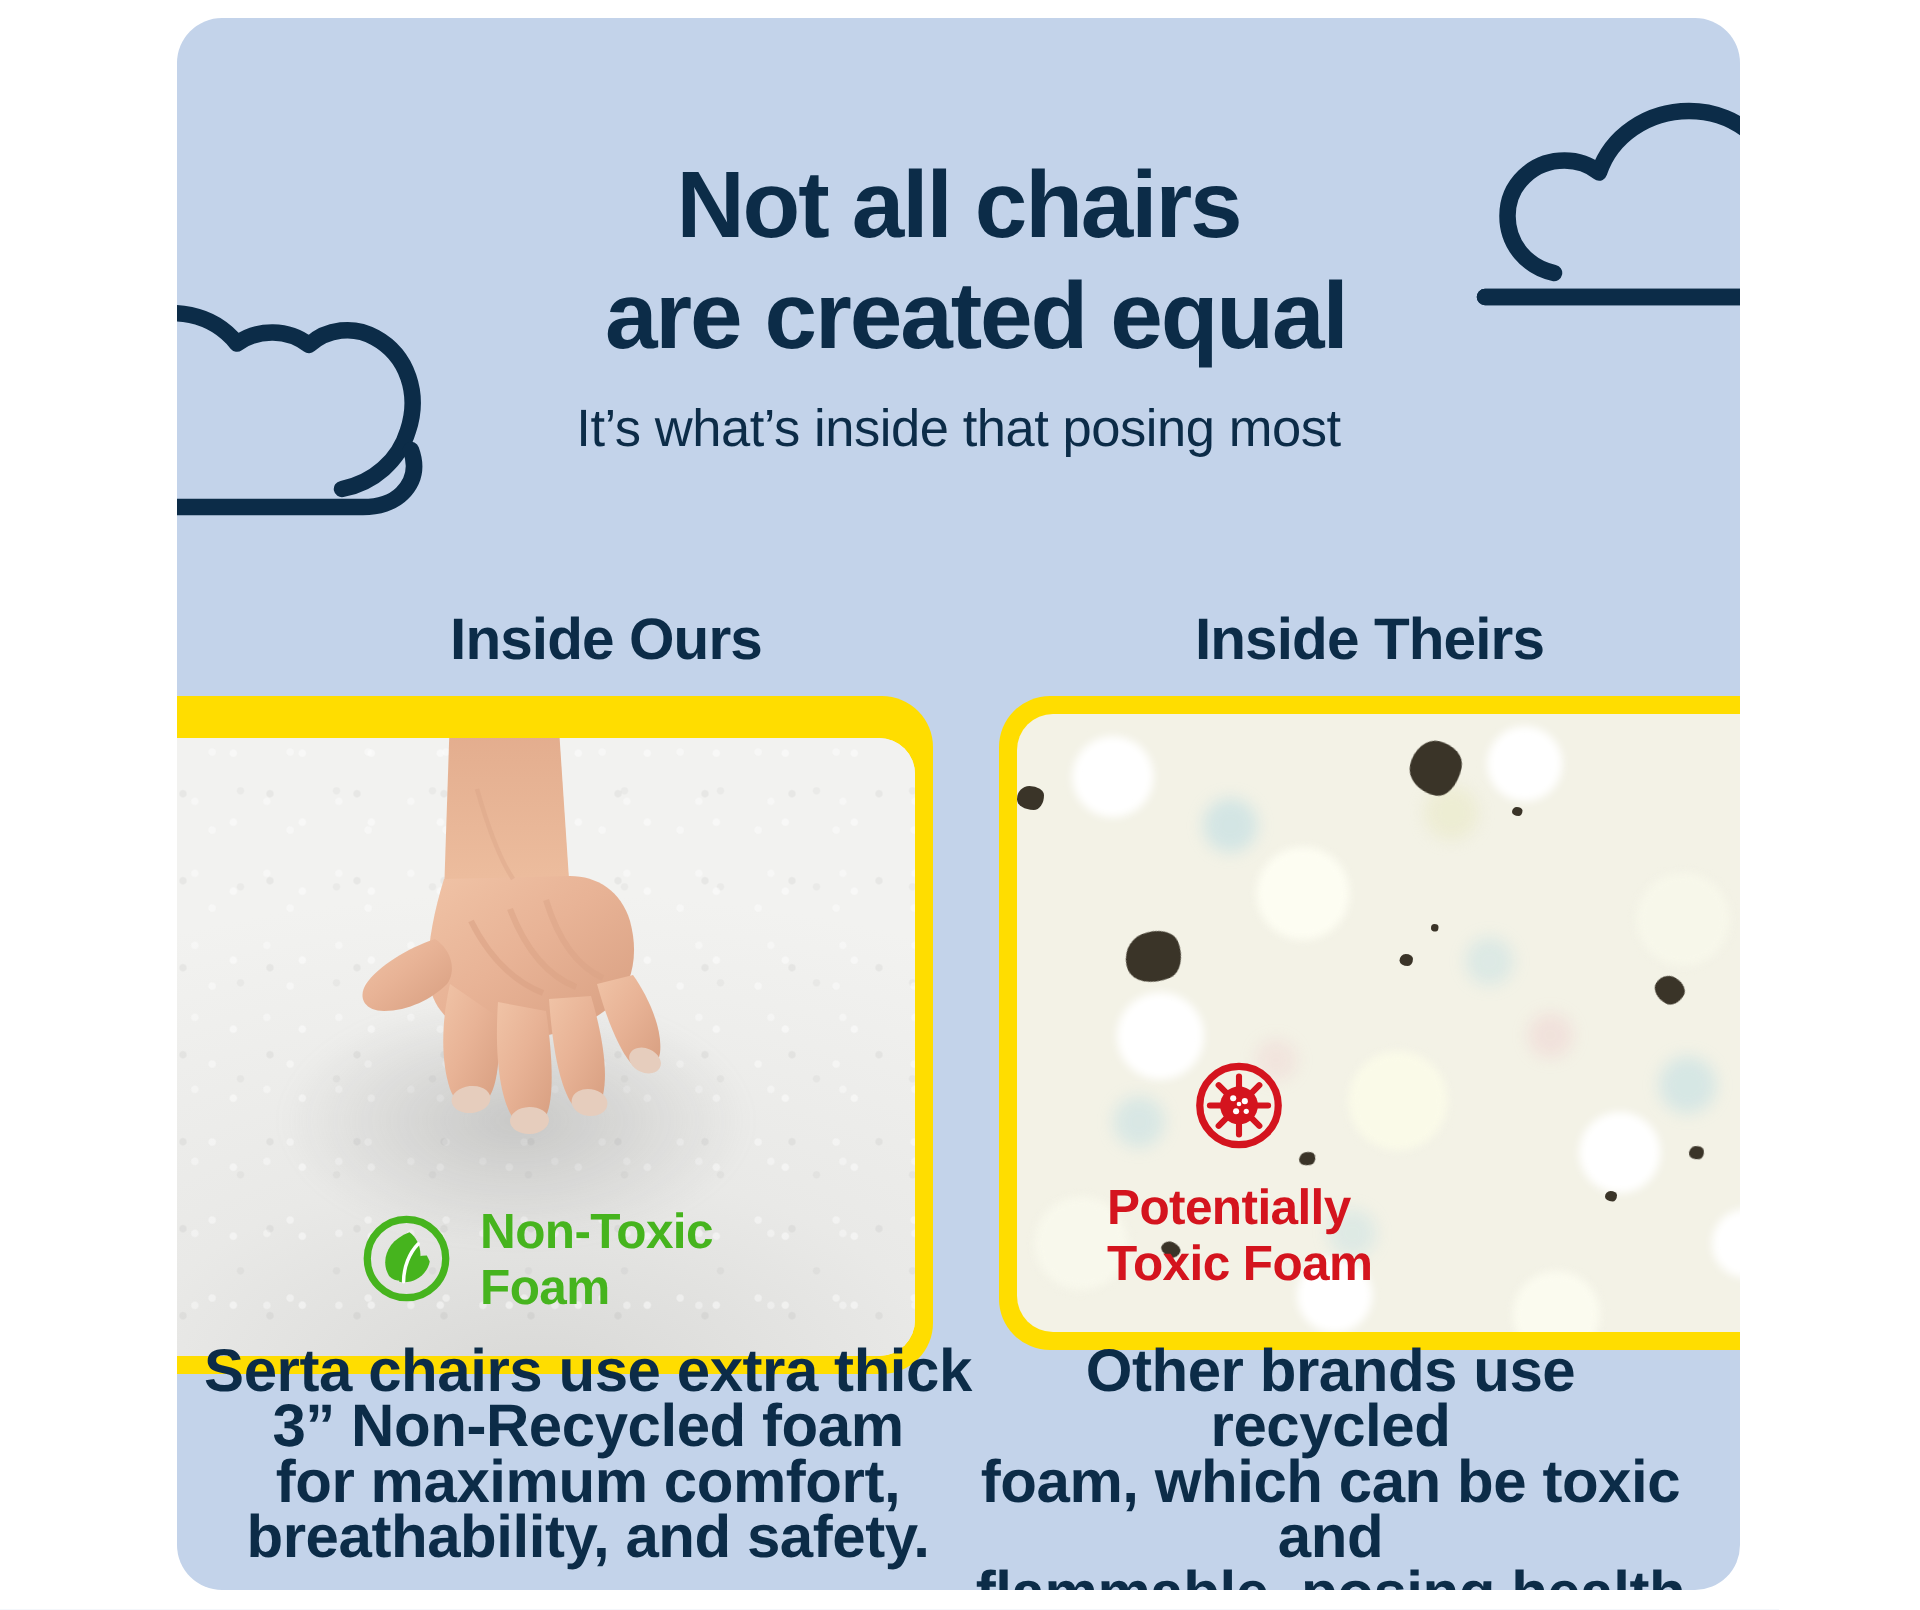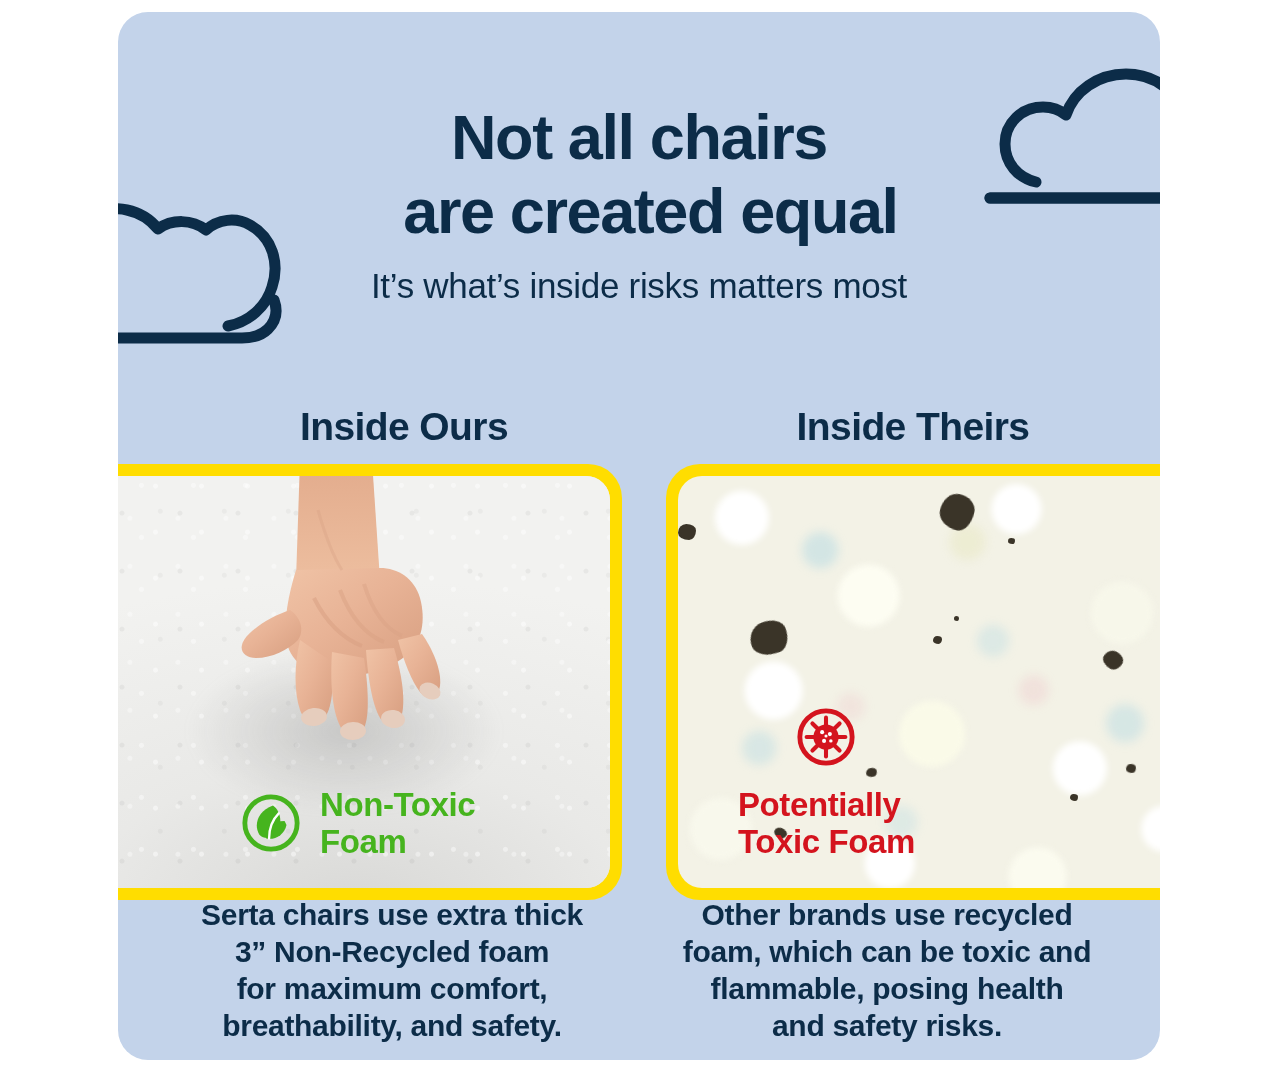--- a/index.html
+++ b/index.html
@@ -283,7 +283,7 @@
       <span class="l2">are created equal</span>
     </div>
 
-    <div class="subhead">It’s what’s inside risks matters most</div>
+    <div class="subhead">It’s what’s inside that posing most</div>
 
     <div class="col-heading left">Inside Ours</div>
     <div class="col-heading right">Inside Theirs</div>

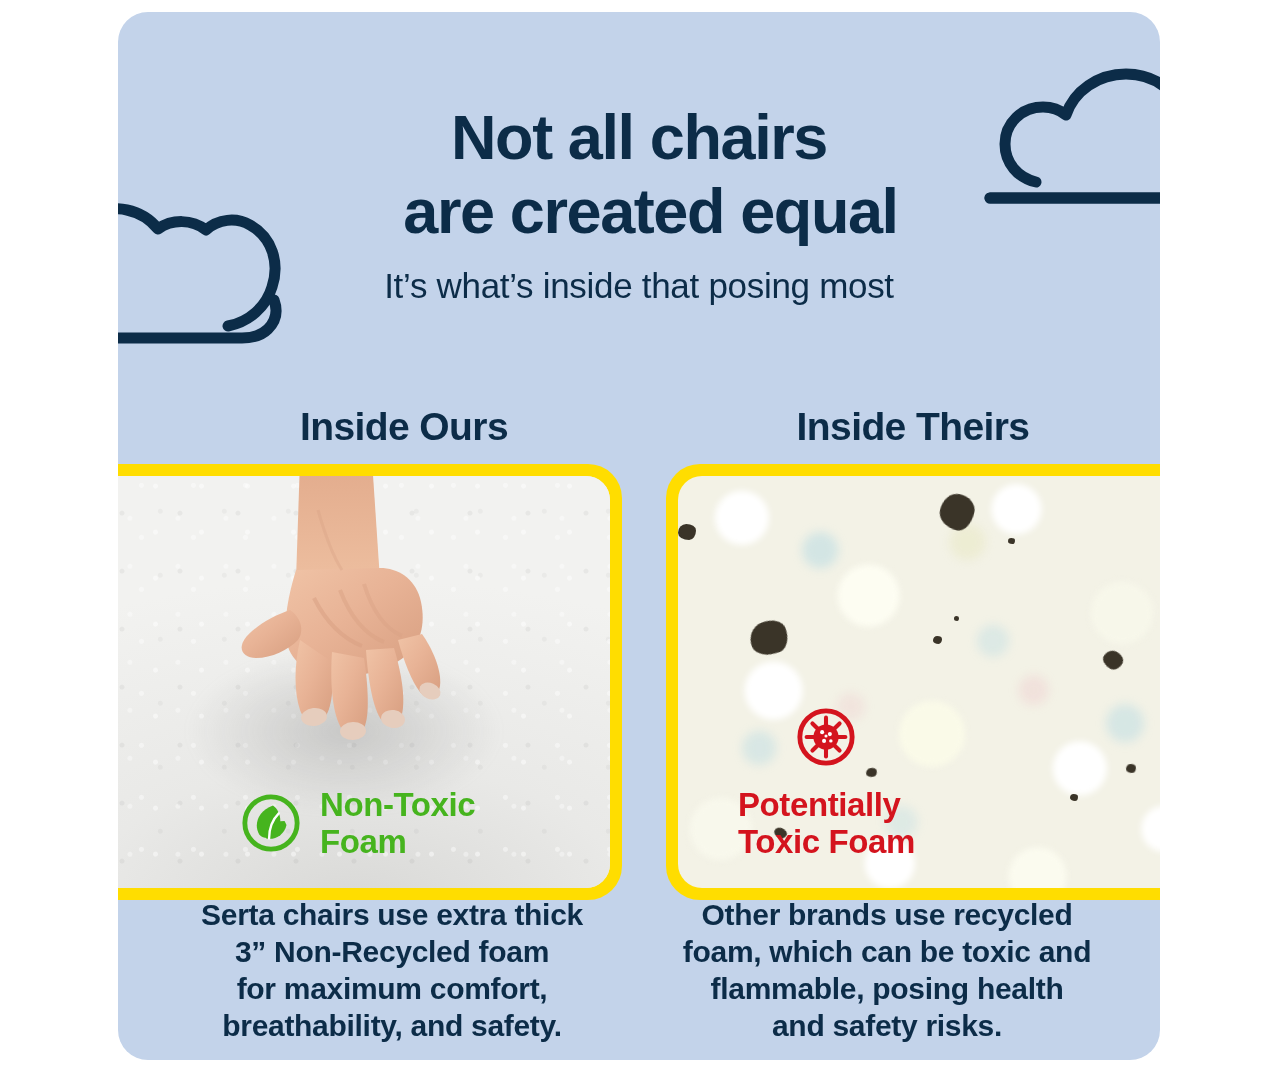--- a/index.html
+++ b/index.html
@@ -108,7 +108,7 @@
     left: -14px;
     width: 506px;
     border-radius: 0 34px 34px 0;
-    padding: 12px 12px 12px 0;
+    padding: 28px 12px 12px 0;
   }
   .card.right {
     left: 548px;

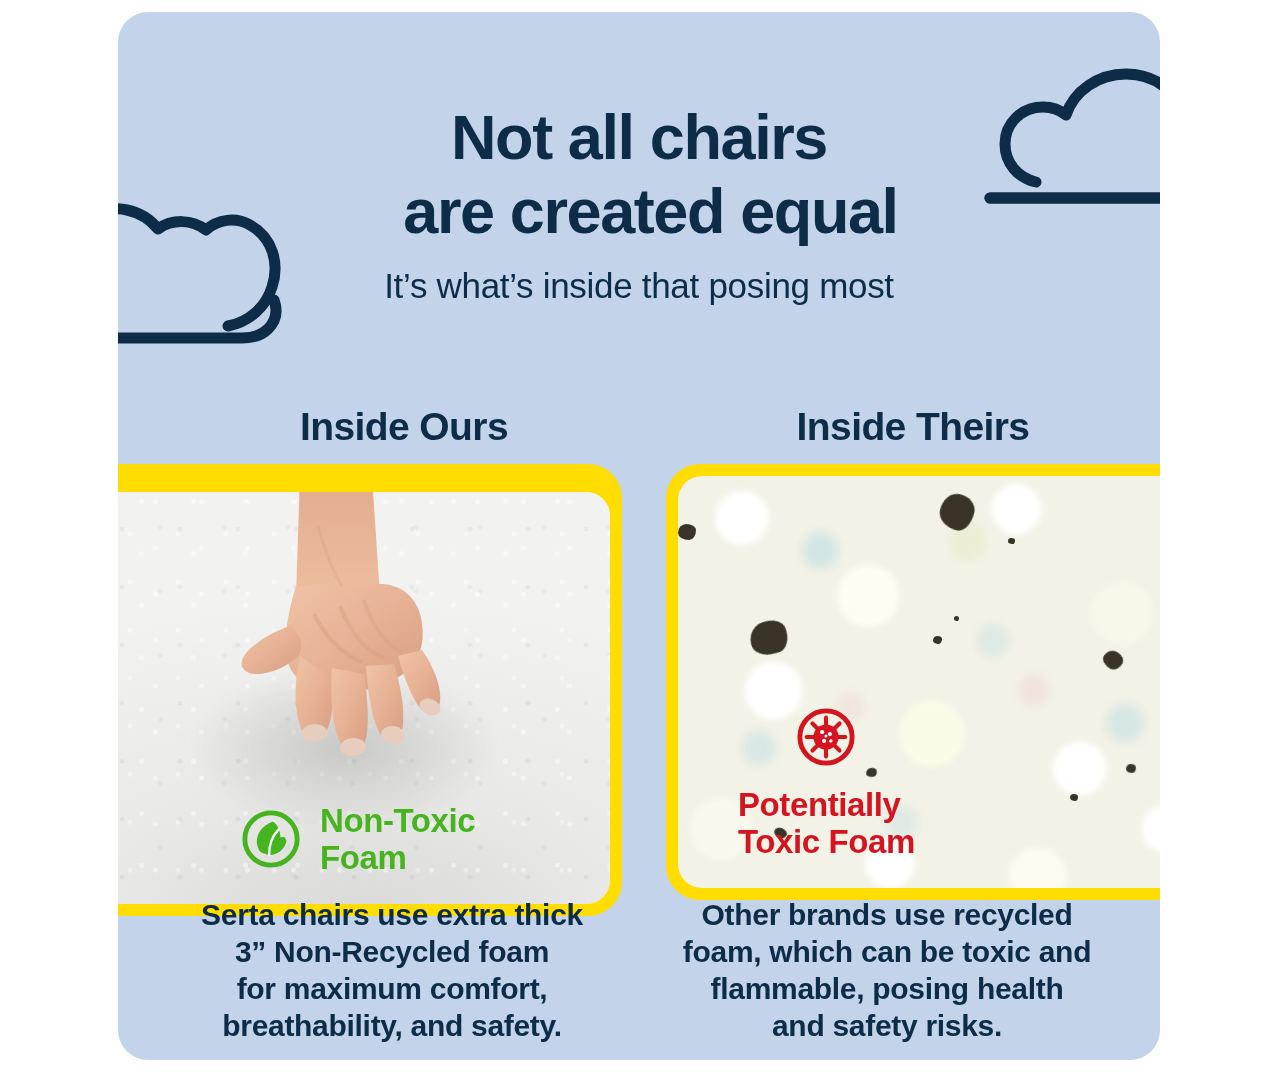--- a/index.html
+++ b/index.html
@@ -249,7 +249,7 @@
     top: 884px;
     color: #0c2c48;
     font-weight: 700;
-    font-size: 30px;
+    font-size: 40px;
     line-height: 37px;
     letter-spacing: -0.3px;
     text-align: center;

